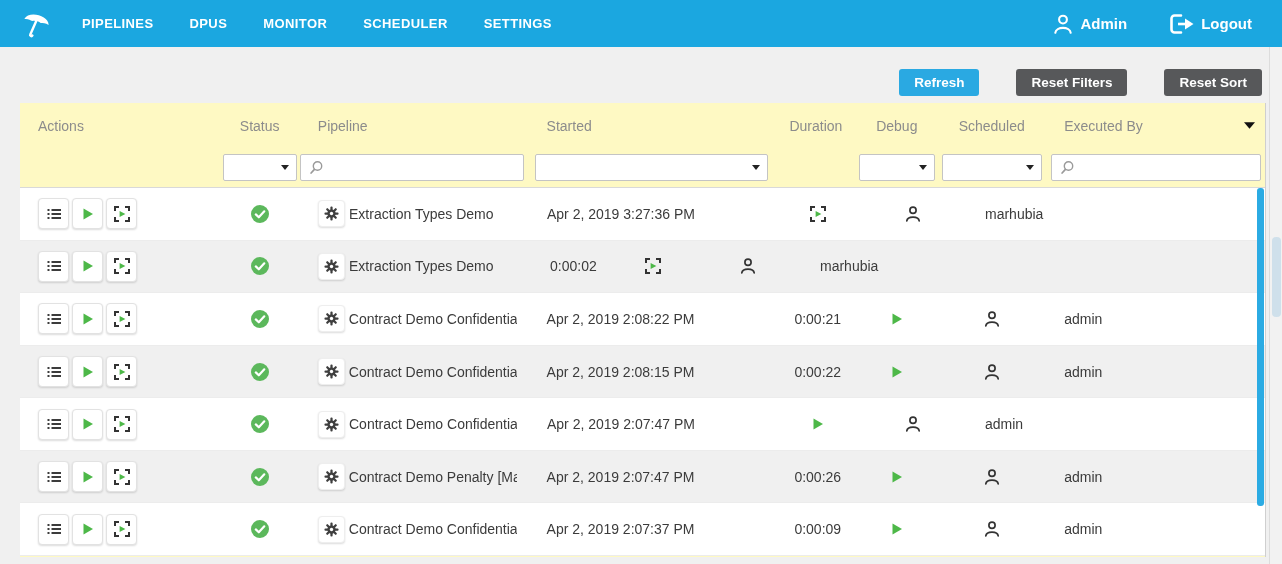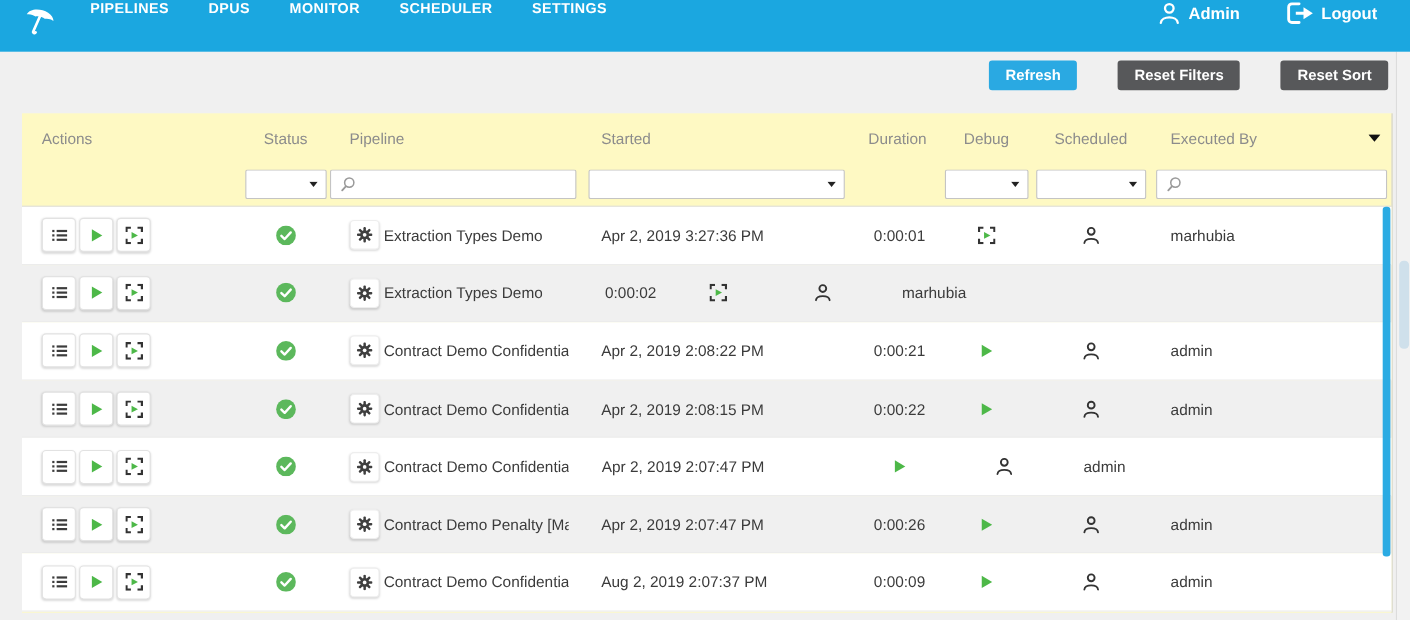--- a/index.html
+++ b/index.html
@@ -8,7 +8,7 @@
 
   
   .navbar { position:absolute; top:0; left:0; width:1282px; height:47px; background:#1ba7e0;
-            display:flex; align-items:flex-start; padding:0 18px; z-index:5; }
+            display:flex; align-items:center; padding:0 18px; z-index:5; }
   .logo { width:36px; height:36px; margin-right:28px; cursor:pointer; }
   .navitems { display:flex; gap:36px; }
   .navitems a { color:#fff; font-size:13px; font-weight:bold; letter-spacing:0.4px; text-decoration:none; cursor:pointer; }

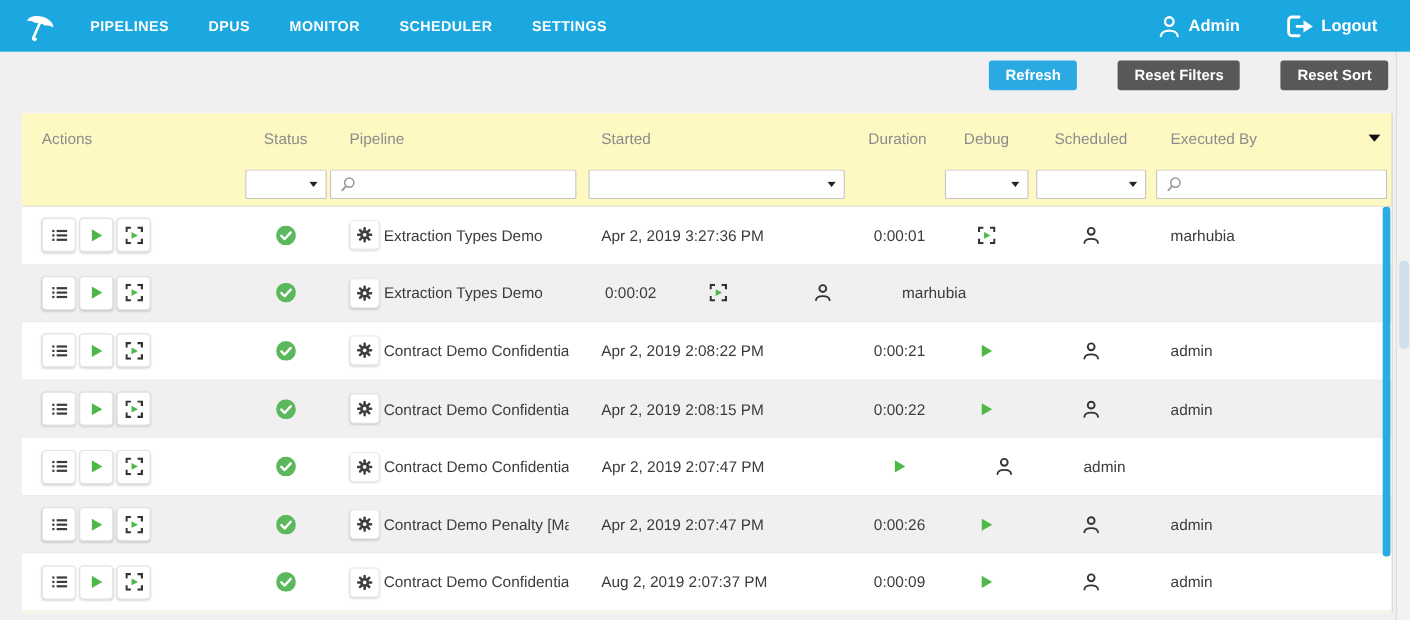--- a/index.html
+++ b/index.html
@@ -16,7 +16,7 @@
   .nav-chip { display:flex; align-items:center; gap:6px; color:#fff; font-size:15px; font-weight:bold; cursor:pointer; }
 
   
-  .toolbar { position:absolute; top:55px; right:20px; display:flex; gap:15px; }
+  .toolbar { position:absolute; top:69px; right:20px; display:flex; gap:15px; }
   .btn { border:none; height:27px; padding:0 15px; font-family:"Liberation Sans",sans-serif;
          font-size:13.5px; font-weight:bold; color:#fff; border-radius:3px; cursor:pointer; }
   .btn-primary { background:#2aa9e2; }

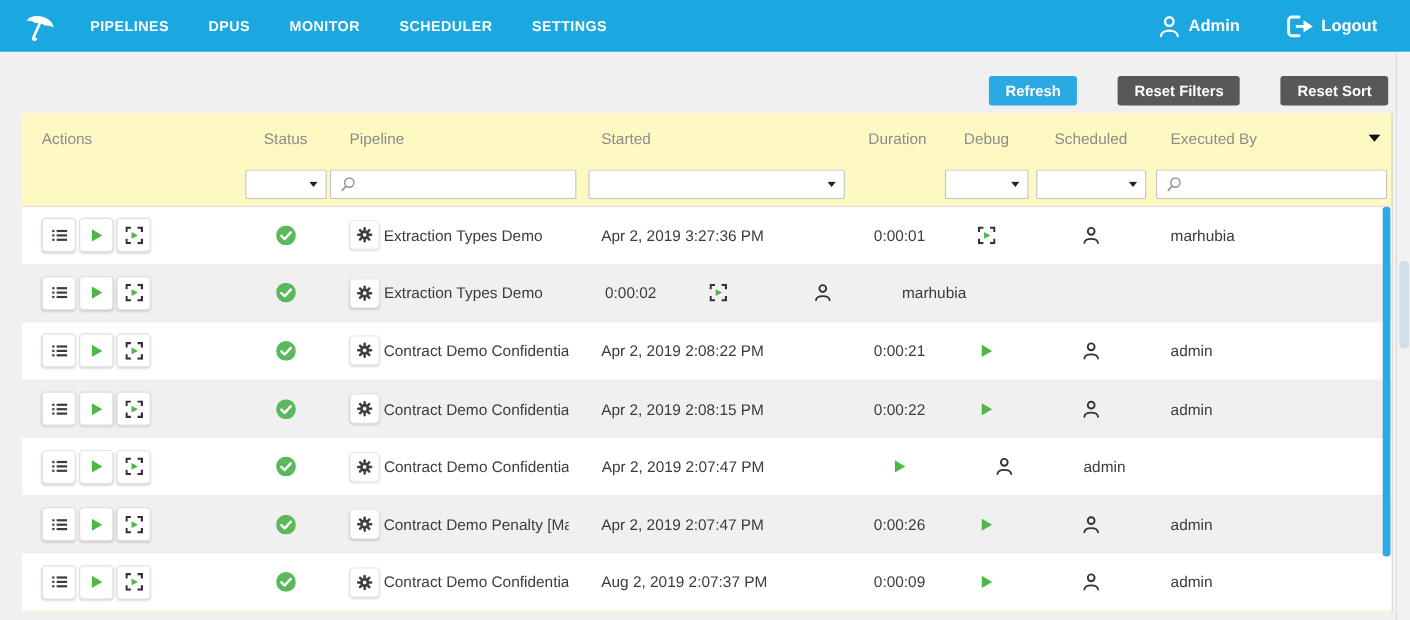--- a/index.html
+++ b/index.html
@@ -282,9 +282,6 @@
         <div class="cell c4">
             <span>Apr 2, 2019 3:27:36 PM</span>
           </div>
-        <div class="cell c5">
-            <span>0:00:01</span>
-          </div>
         <div class="cell c6 center">
           <svg class="i16">
               <use href="#icon-debug"></use>

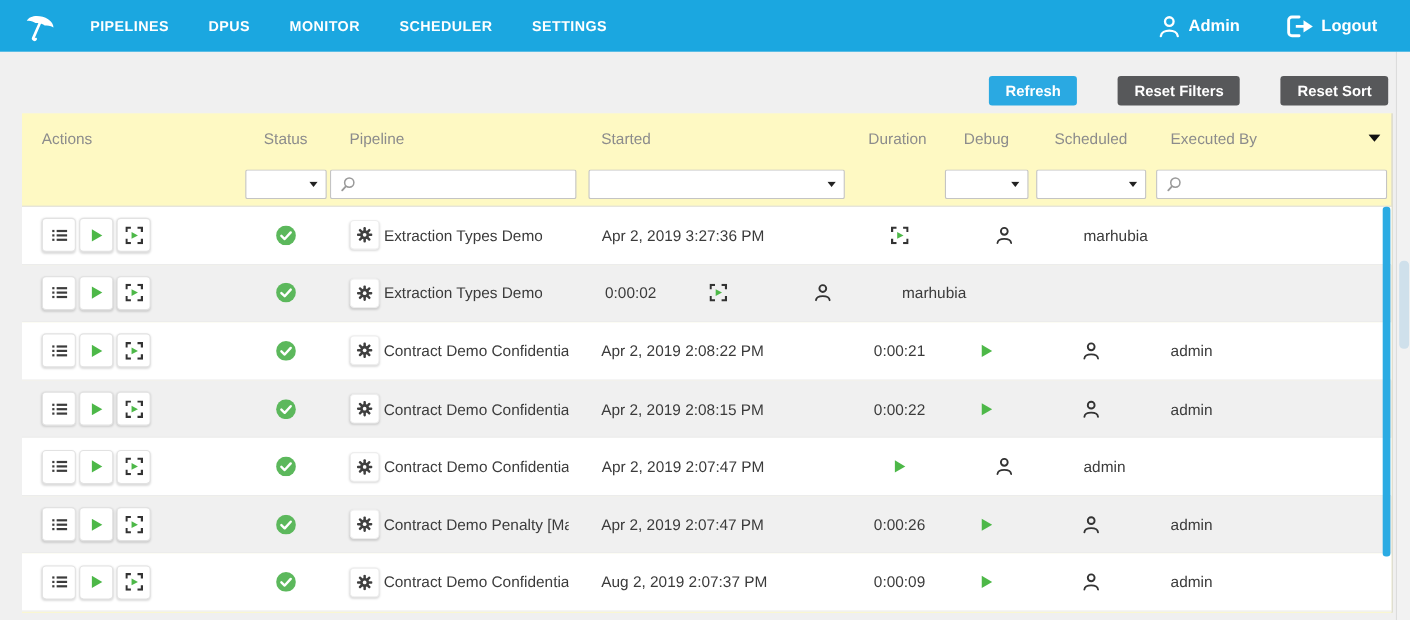--- a/index.html
+++ b/index.html
@@ -589,7 +589,7 @@
           <span class="pname">Contract Demo Confidential</span>
         </div>
         <div class="cell c4">
-            <span>Aug 2, 2019 2:07:37 PM</span>
+            <span>Apr 2, 2019 2:07:37 PM</span>
           </div>
         <div class="cell c5">
             <span>0:00:09</span>

